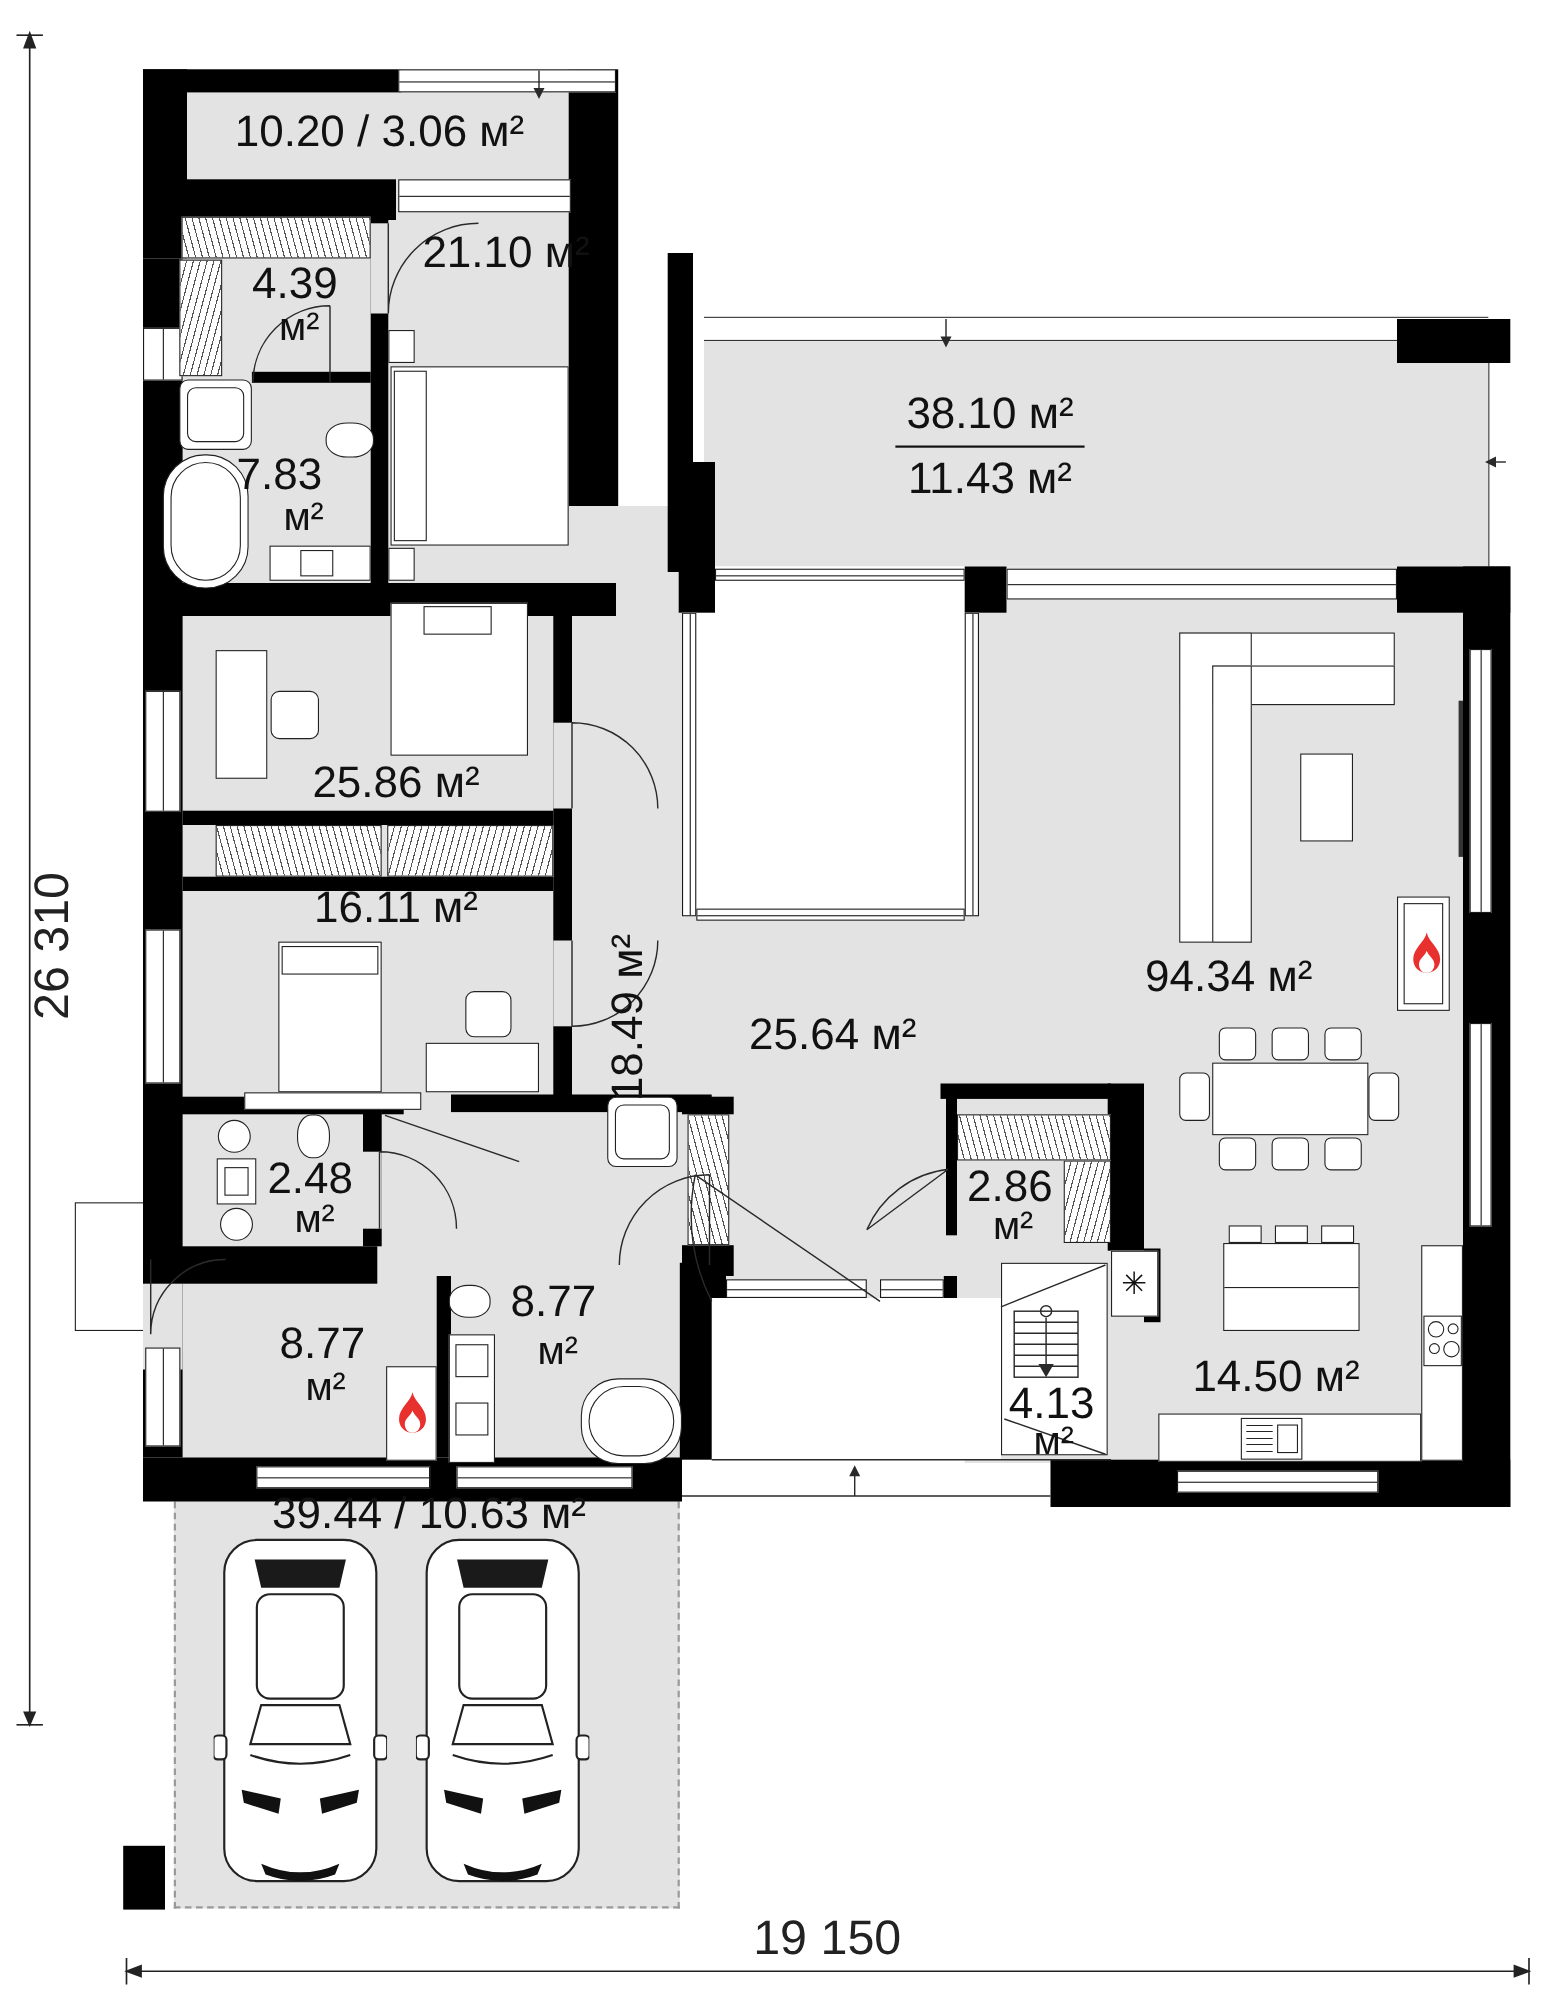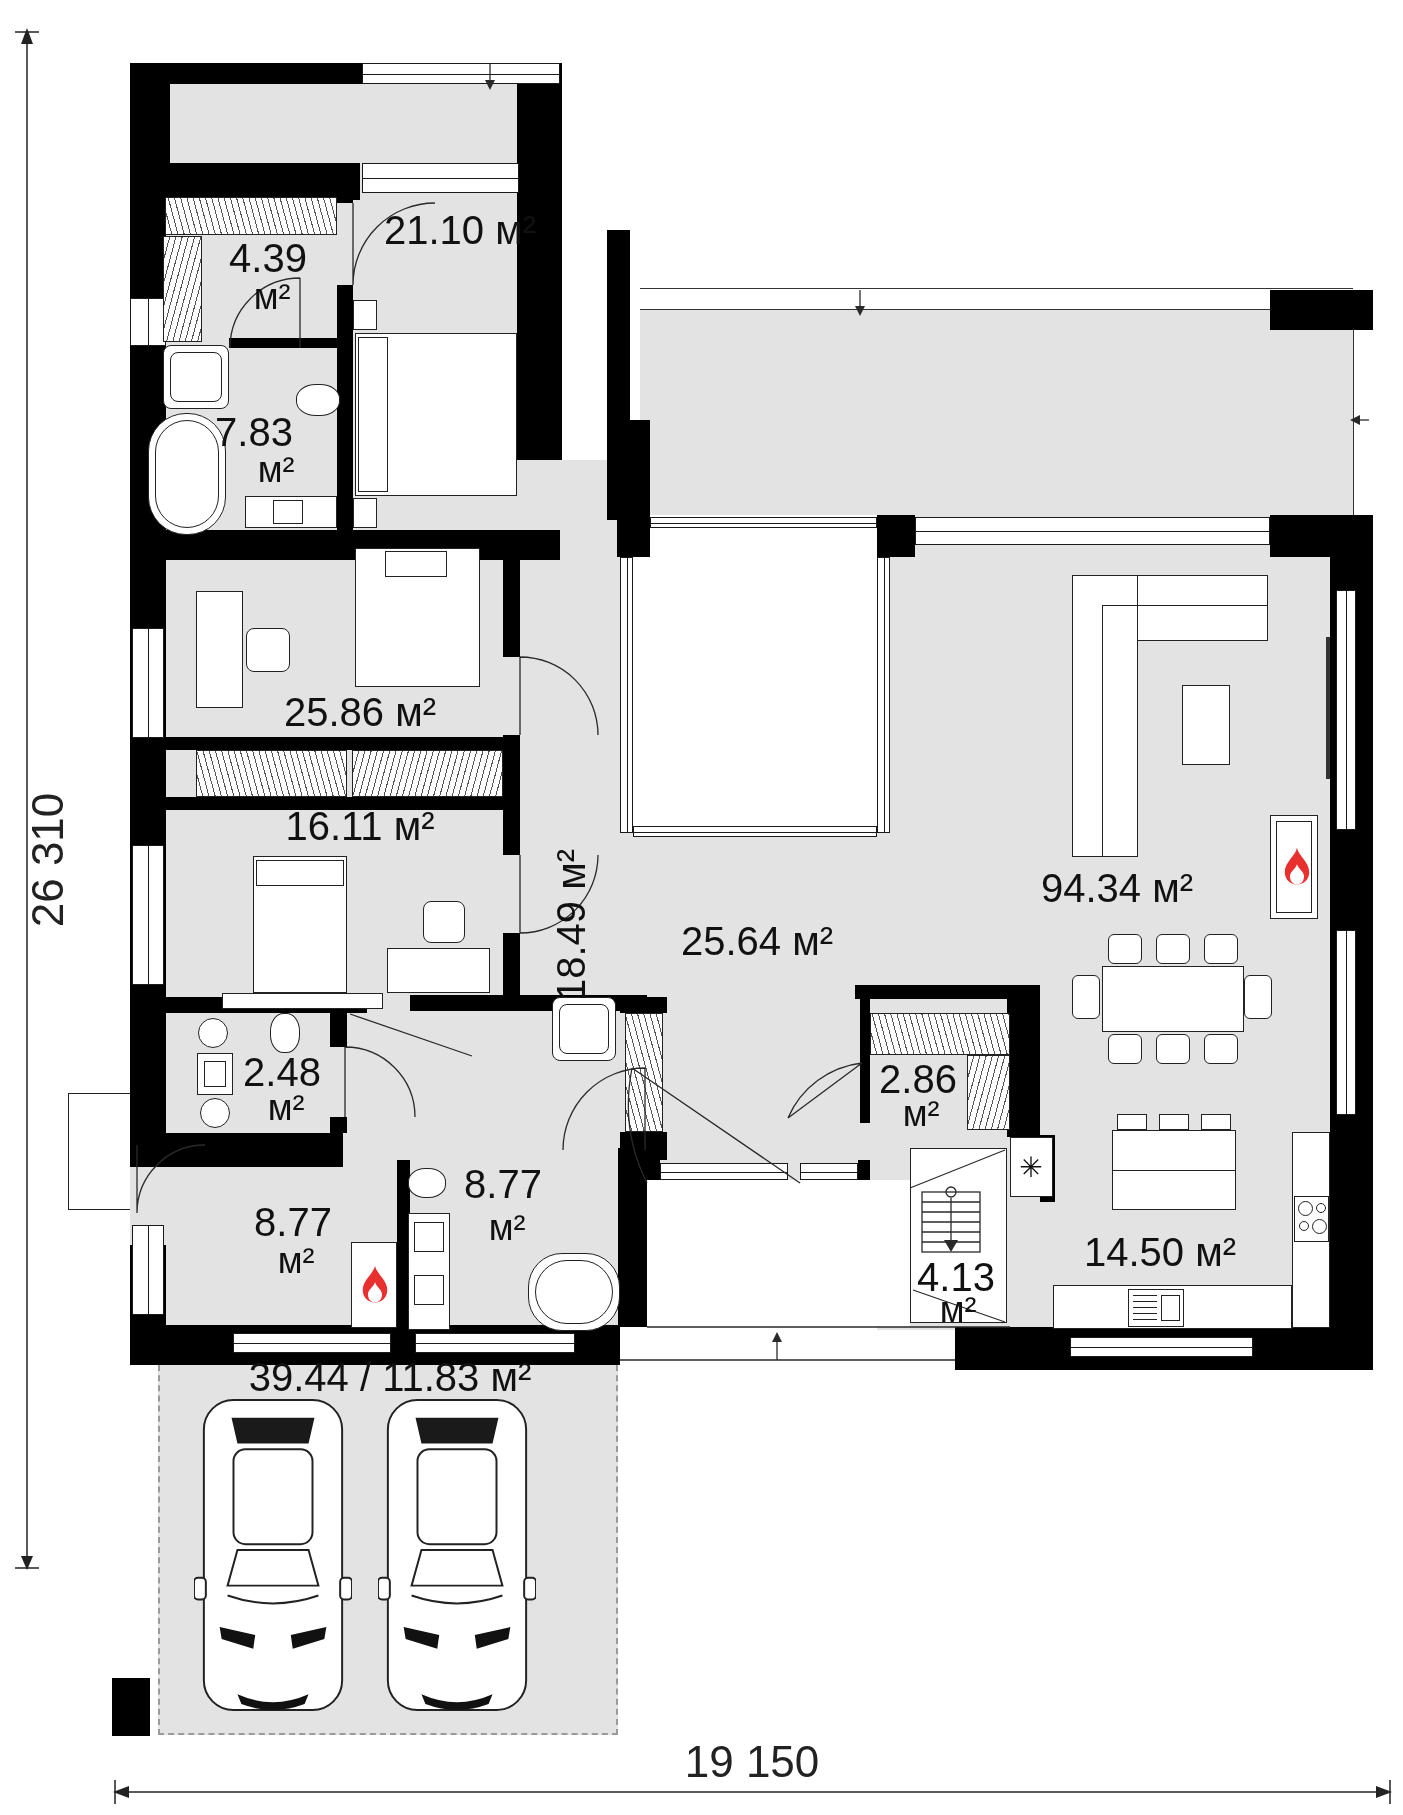--- a/index.html
+++ b/index.html
@@ -283,6 +283,7 @@
     </g>
   </svg>
 
+  <div class="rl" style="left:345px;top:120px">10.20 / 3.06 м²</div>
   <div class="rl" style="left:268px;top:258px">4.39</div>
   <div class="rl u" style="left:272px;top:297px">м²</div>
   <div class="rl" style="left:460px;top:230px">21.10 м²</div>

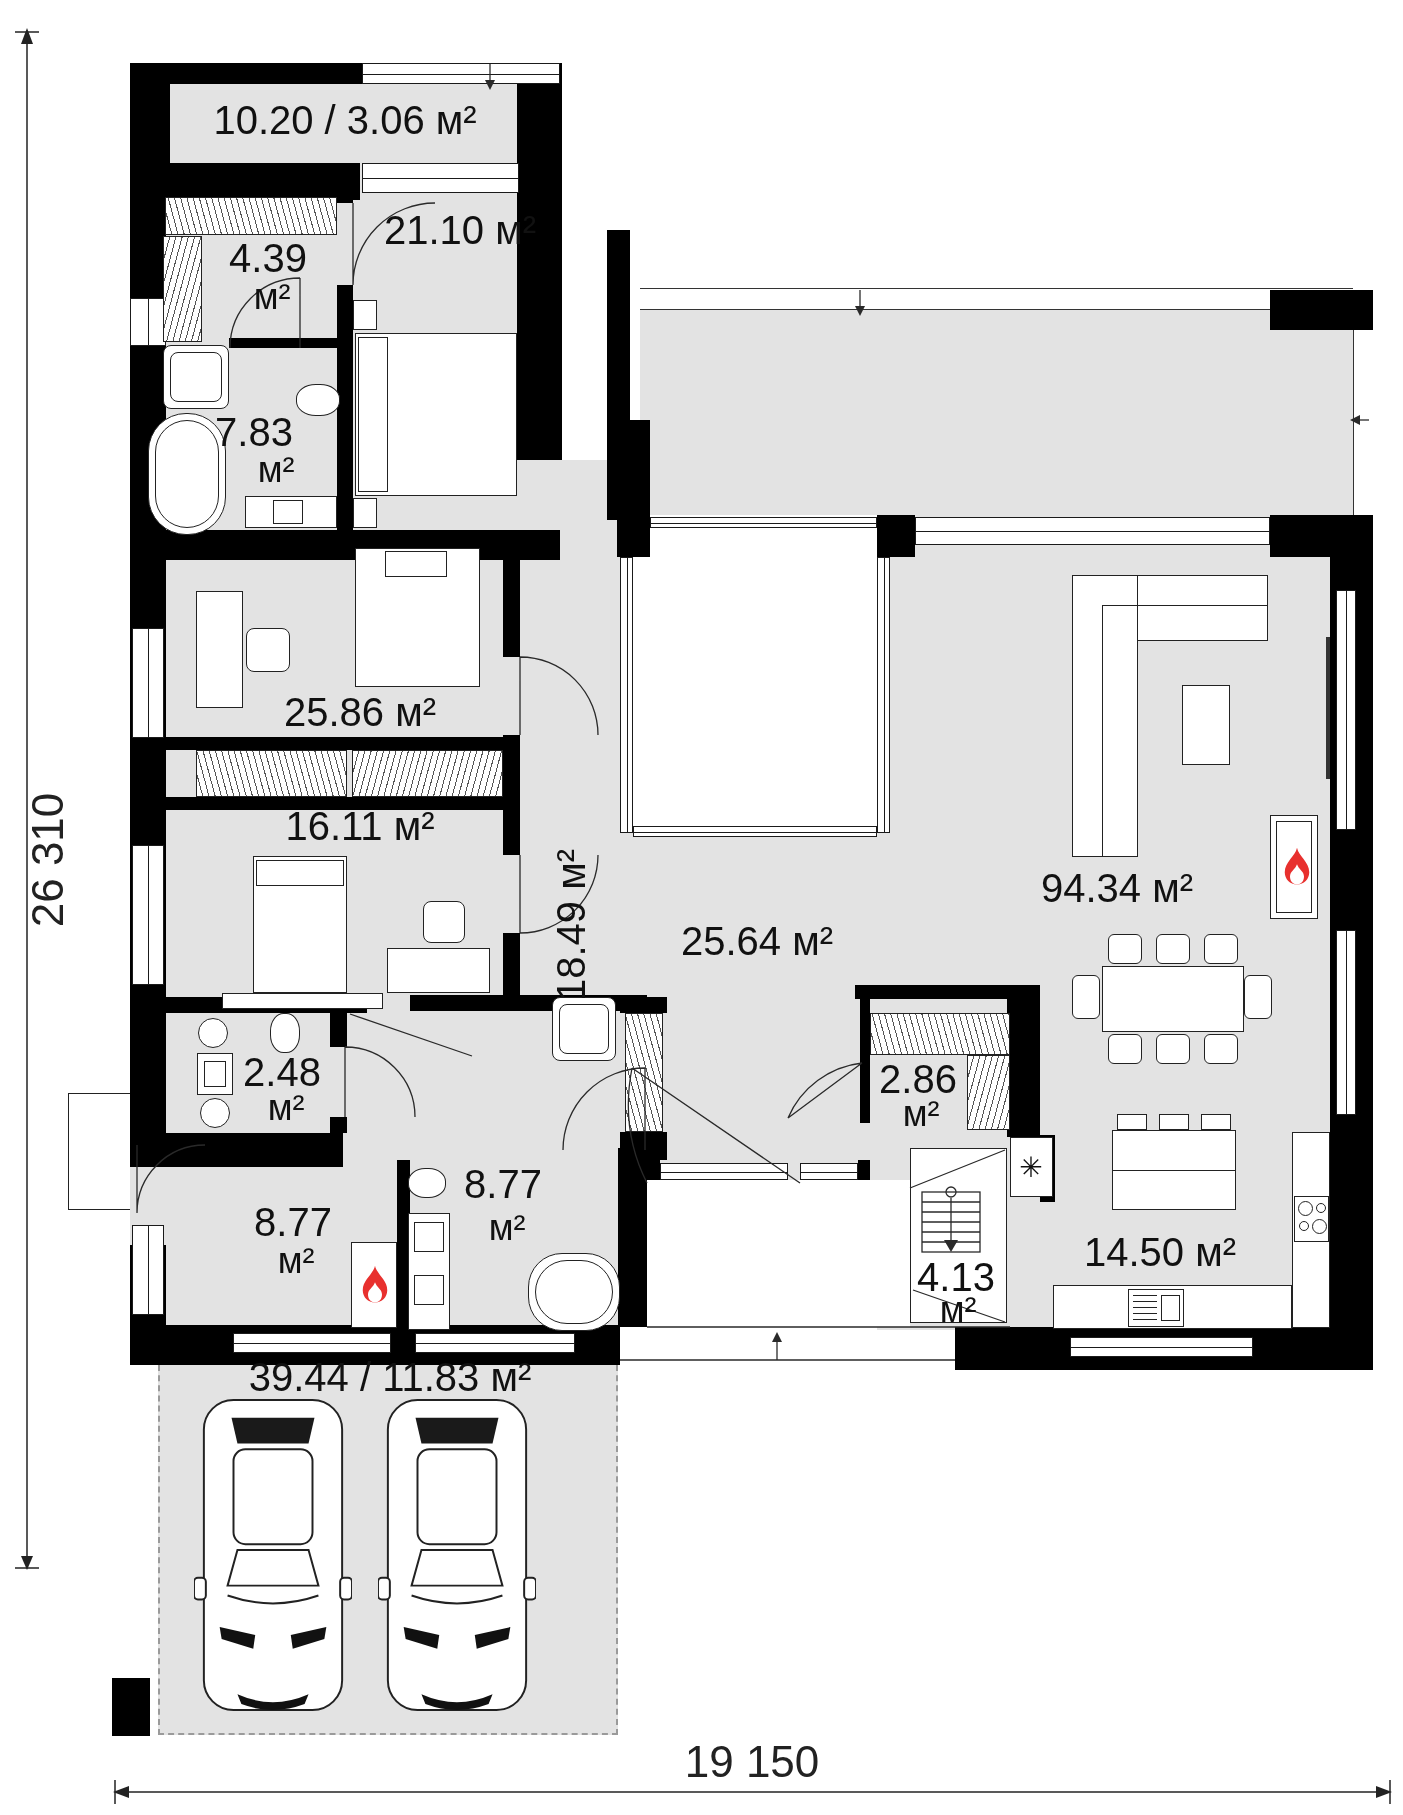--- a/index.html
+++ b/index.html
@@ -289,6 +289,10 @@
   <div class="rl" style="left:460px;top:230px">21.10 м²</div>
   <div class="rl" style="left:254px;top:432px">7.83</div>
   <div class="rl u" style="left:276px;top:470px">м²</div>
+  <div class="frac" style="left:900px;top:406px">
+    <div class="ft">38.10 м²</div>
+    <div class="fb">11.43 м²</div>
+  </div>
   <div class="rl" style="left:360px;top:712px">25.86 м²</div>
   <div class="rl" style="left:360px;top:826px">16.11 м²</div>
   <div class="rl rot" style="left:571px;top:925px">18.49 м²</div>

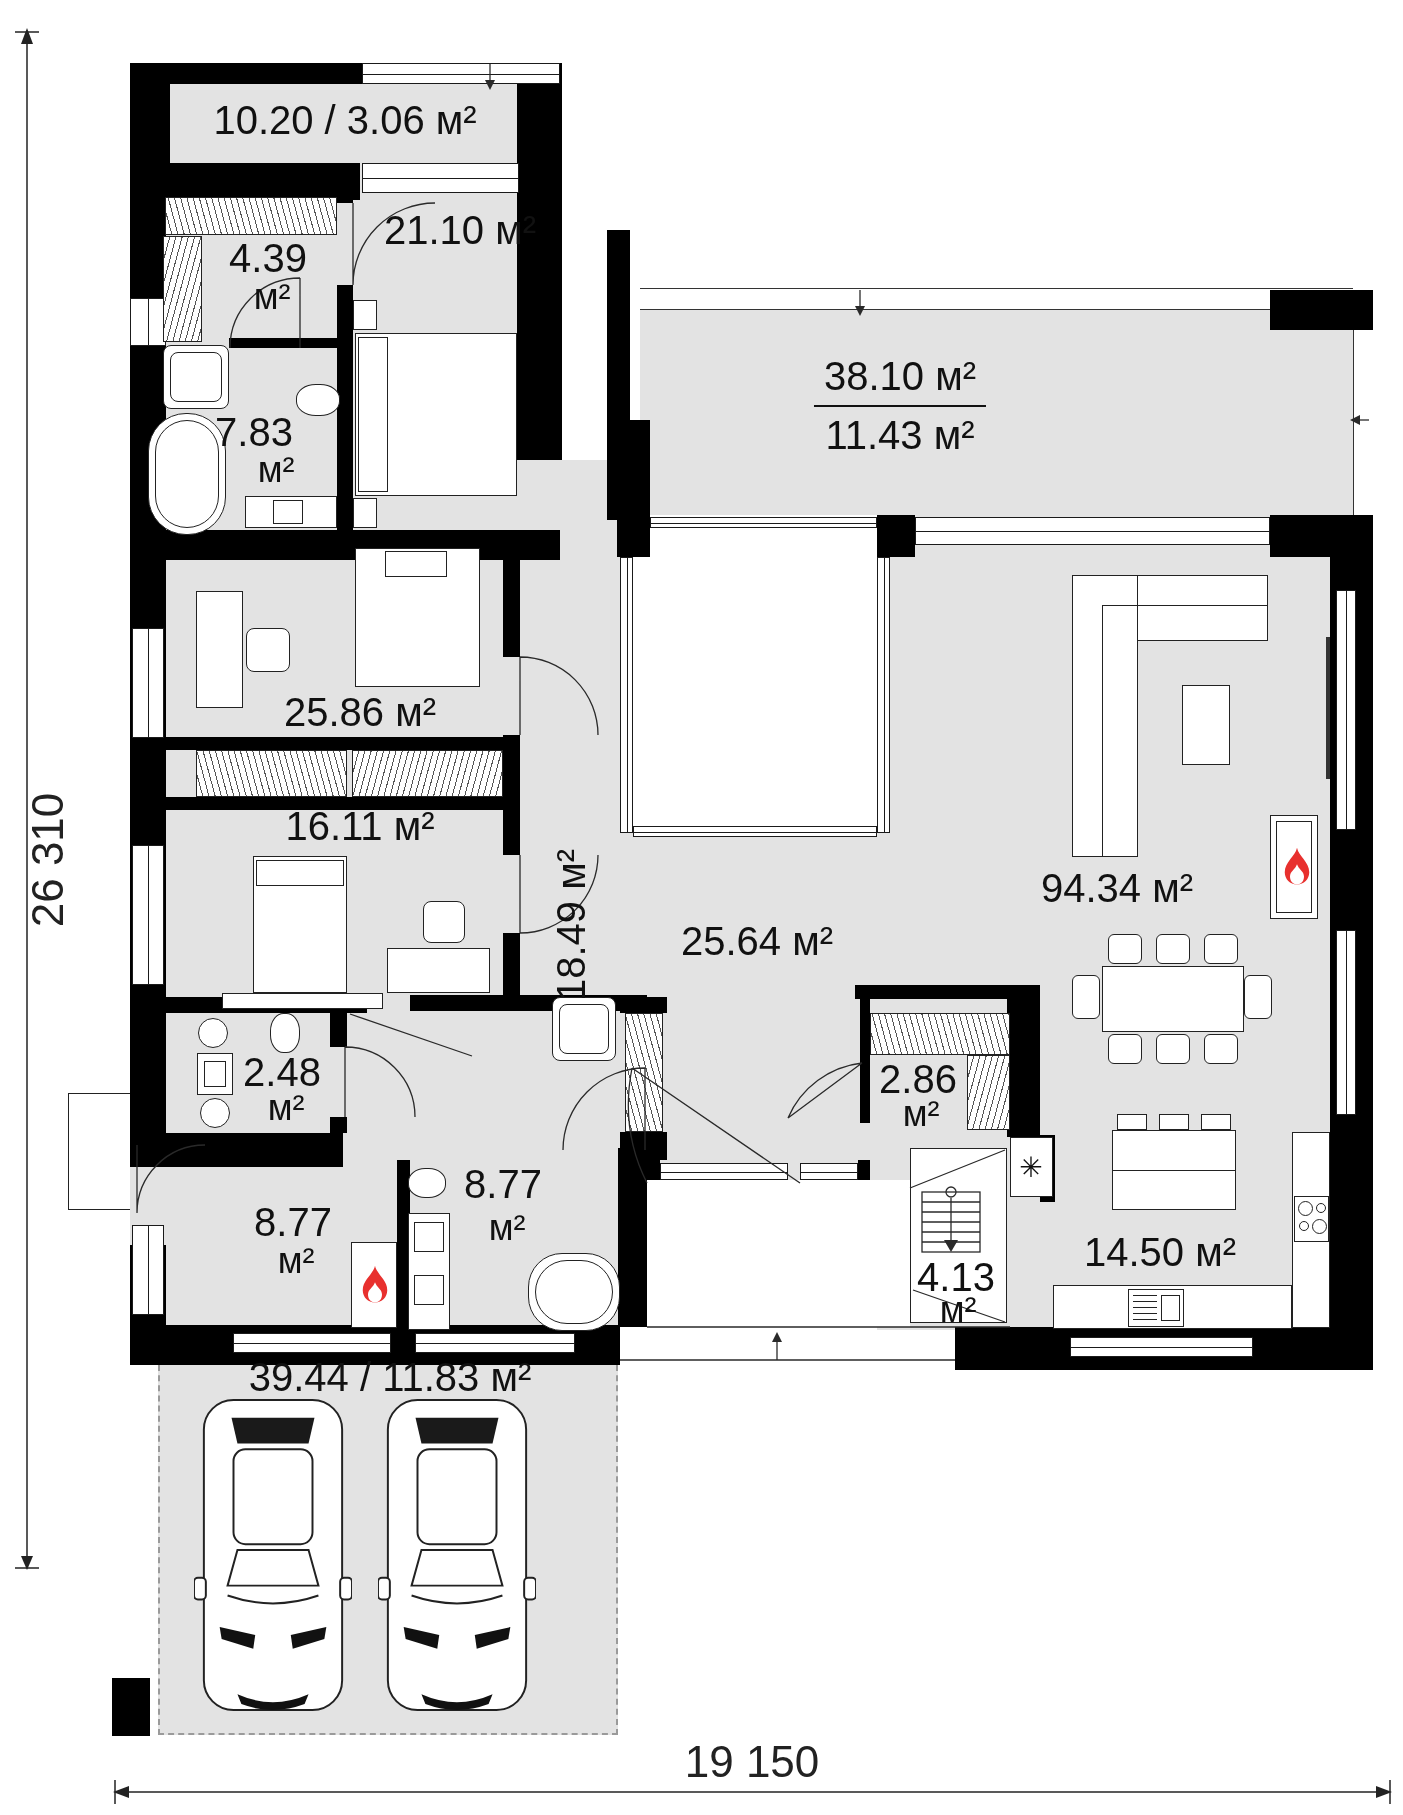--- a/index.html
+++ b/index.html
@@ -309,7 +309,7 @@
   <div class="rl" style="left:956px;top:1277px">4.13</div>
   <div class="rl u" style="left:958px;top:1310px">м²</div>
   <div class="rl" style="left:1160px;top:1252px">14.50 м²</div>
-  <div class="rl" style="left:390px;top:1377px">39.44 / 11.83 м²</div>
+  <div class="rl" style="left:390px;top:1377px">39.44 / 10.63 м²</div>
 
   <div class="rl dim rot" style="left:48px;top:860px">26 310</div>
   <div class="rl dim" style="left:752px;top:1762px">19 150</div>

